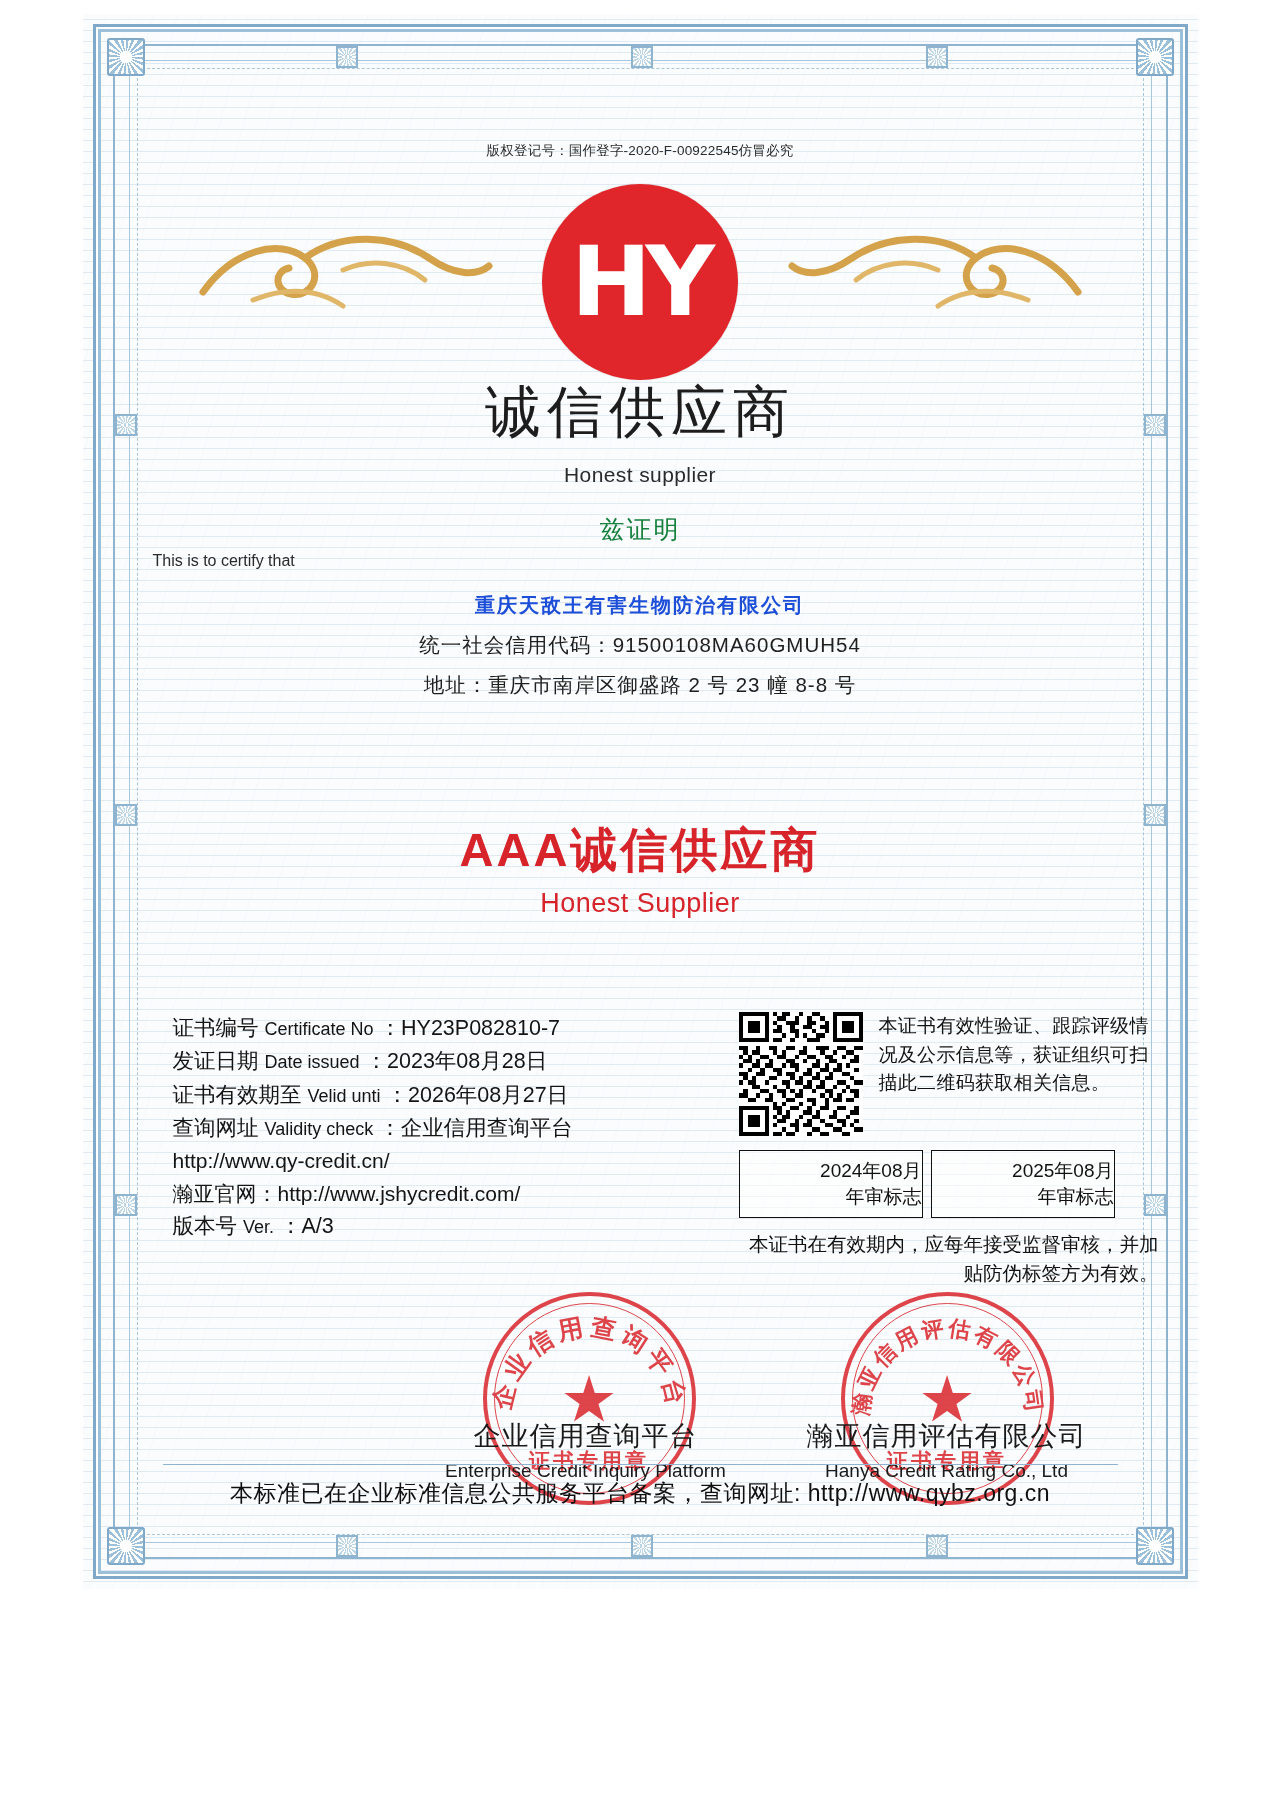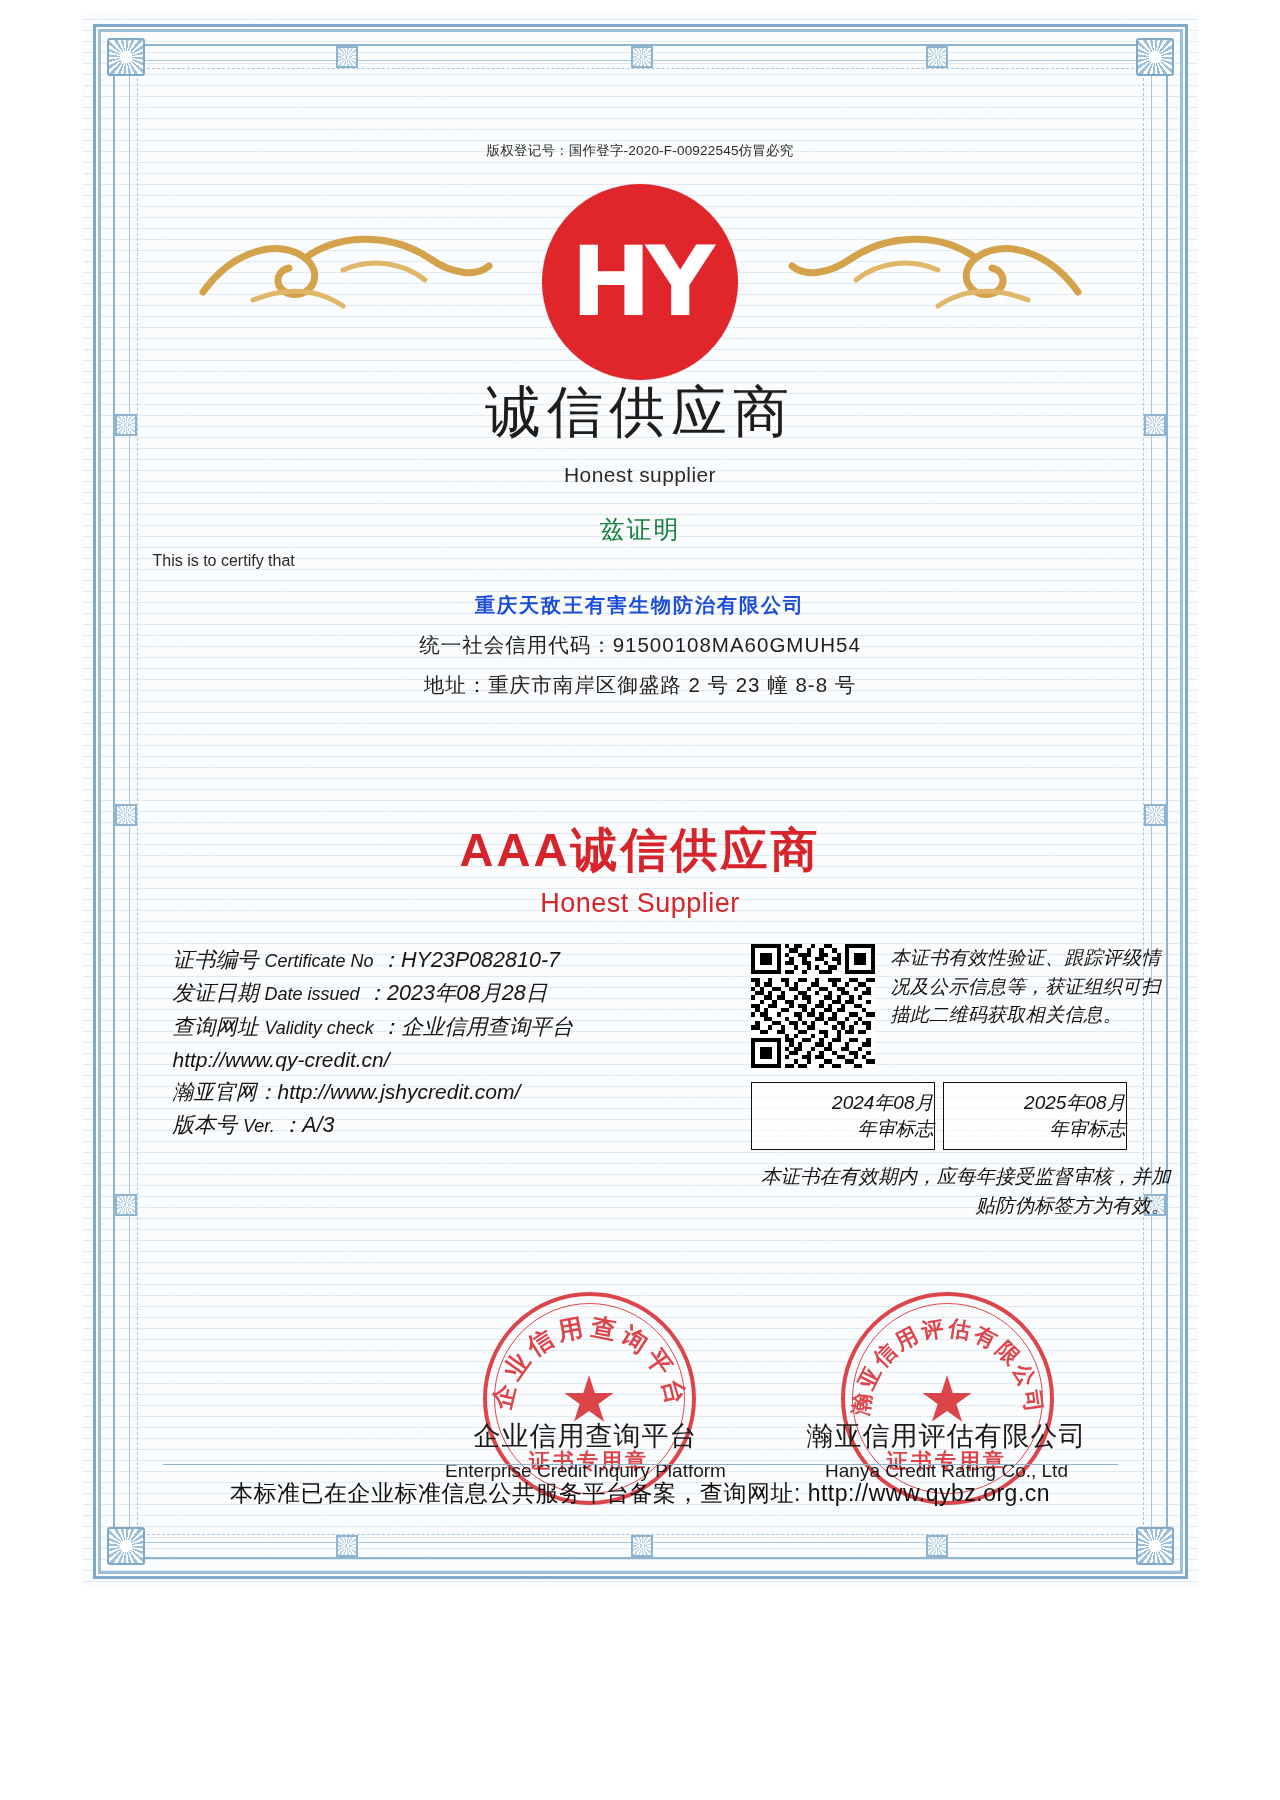--- a/index.html
+++ b/index.html
@@ -217,11 +217,10 @@
   .details {
     position: absolute;
     left: 20px;
-    top: 832px;
+    top: 900px;
     width: 1000px;
     display: flex;
-    gap: 18px;
-    font-style: italic;
+    gap: 6px;
   }
   .details-left {
     width: 560px;

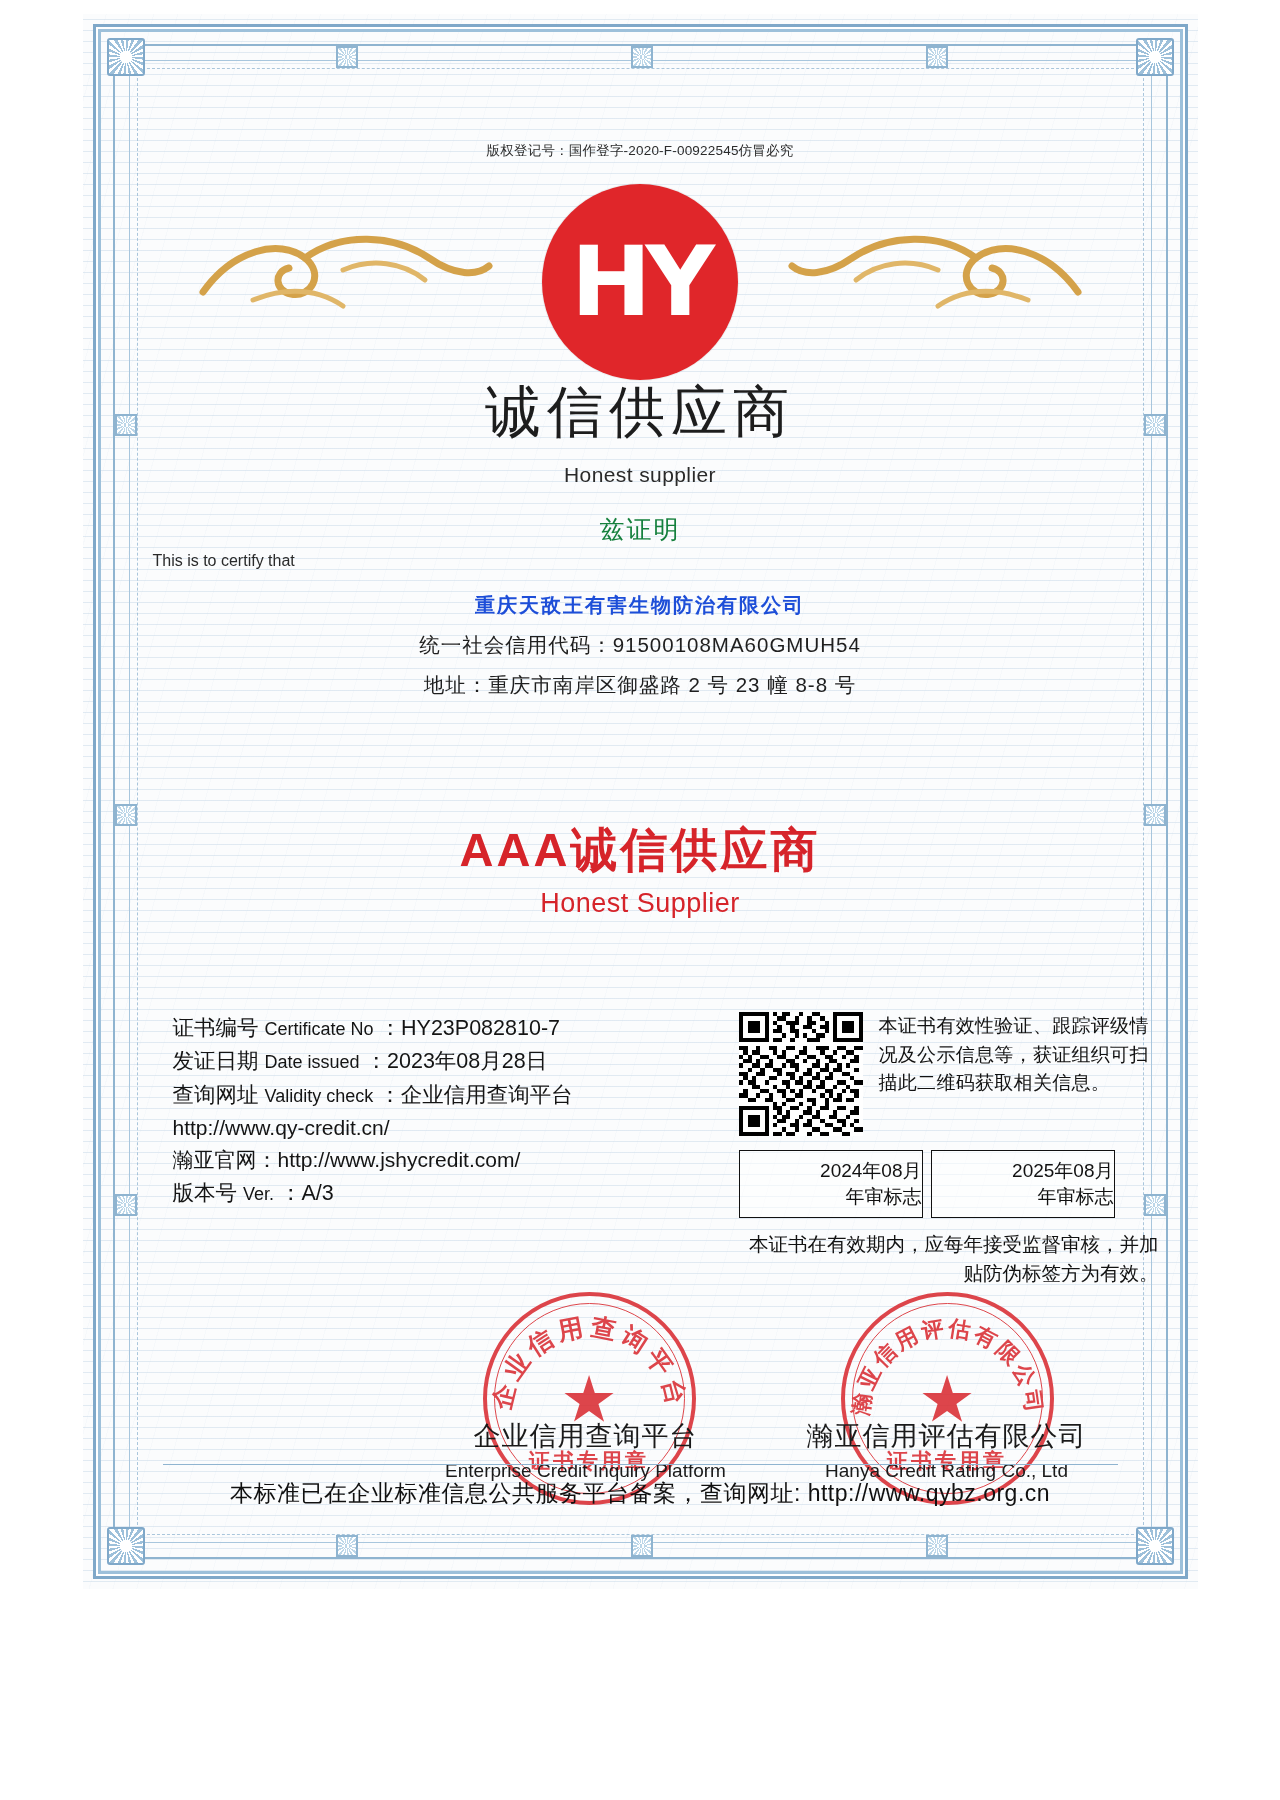--- a/index.html
+++ b/index.html
@@ -433,6 +433,11 @@
           <span class="lbl-cn">发证日期</span>
           <span class="lbl-en">Date issued</span>
           <span>：2023年08月28日</span>
+        </div>
+        <div class="row">
+          <span class="lbl-cn">证书有效期至</span>
+          <span class="lbl-en">Velid unti</span>
+          <span>：2026年08月27日</span>
         </div>
         <div class="row">
           <span class="lbl-cn">查询网址</span>

